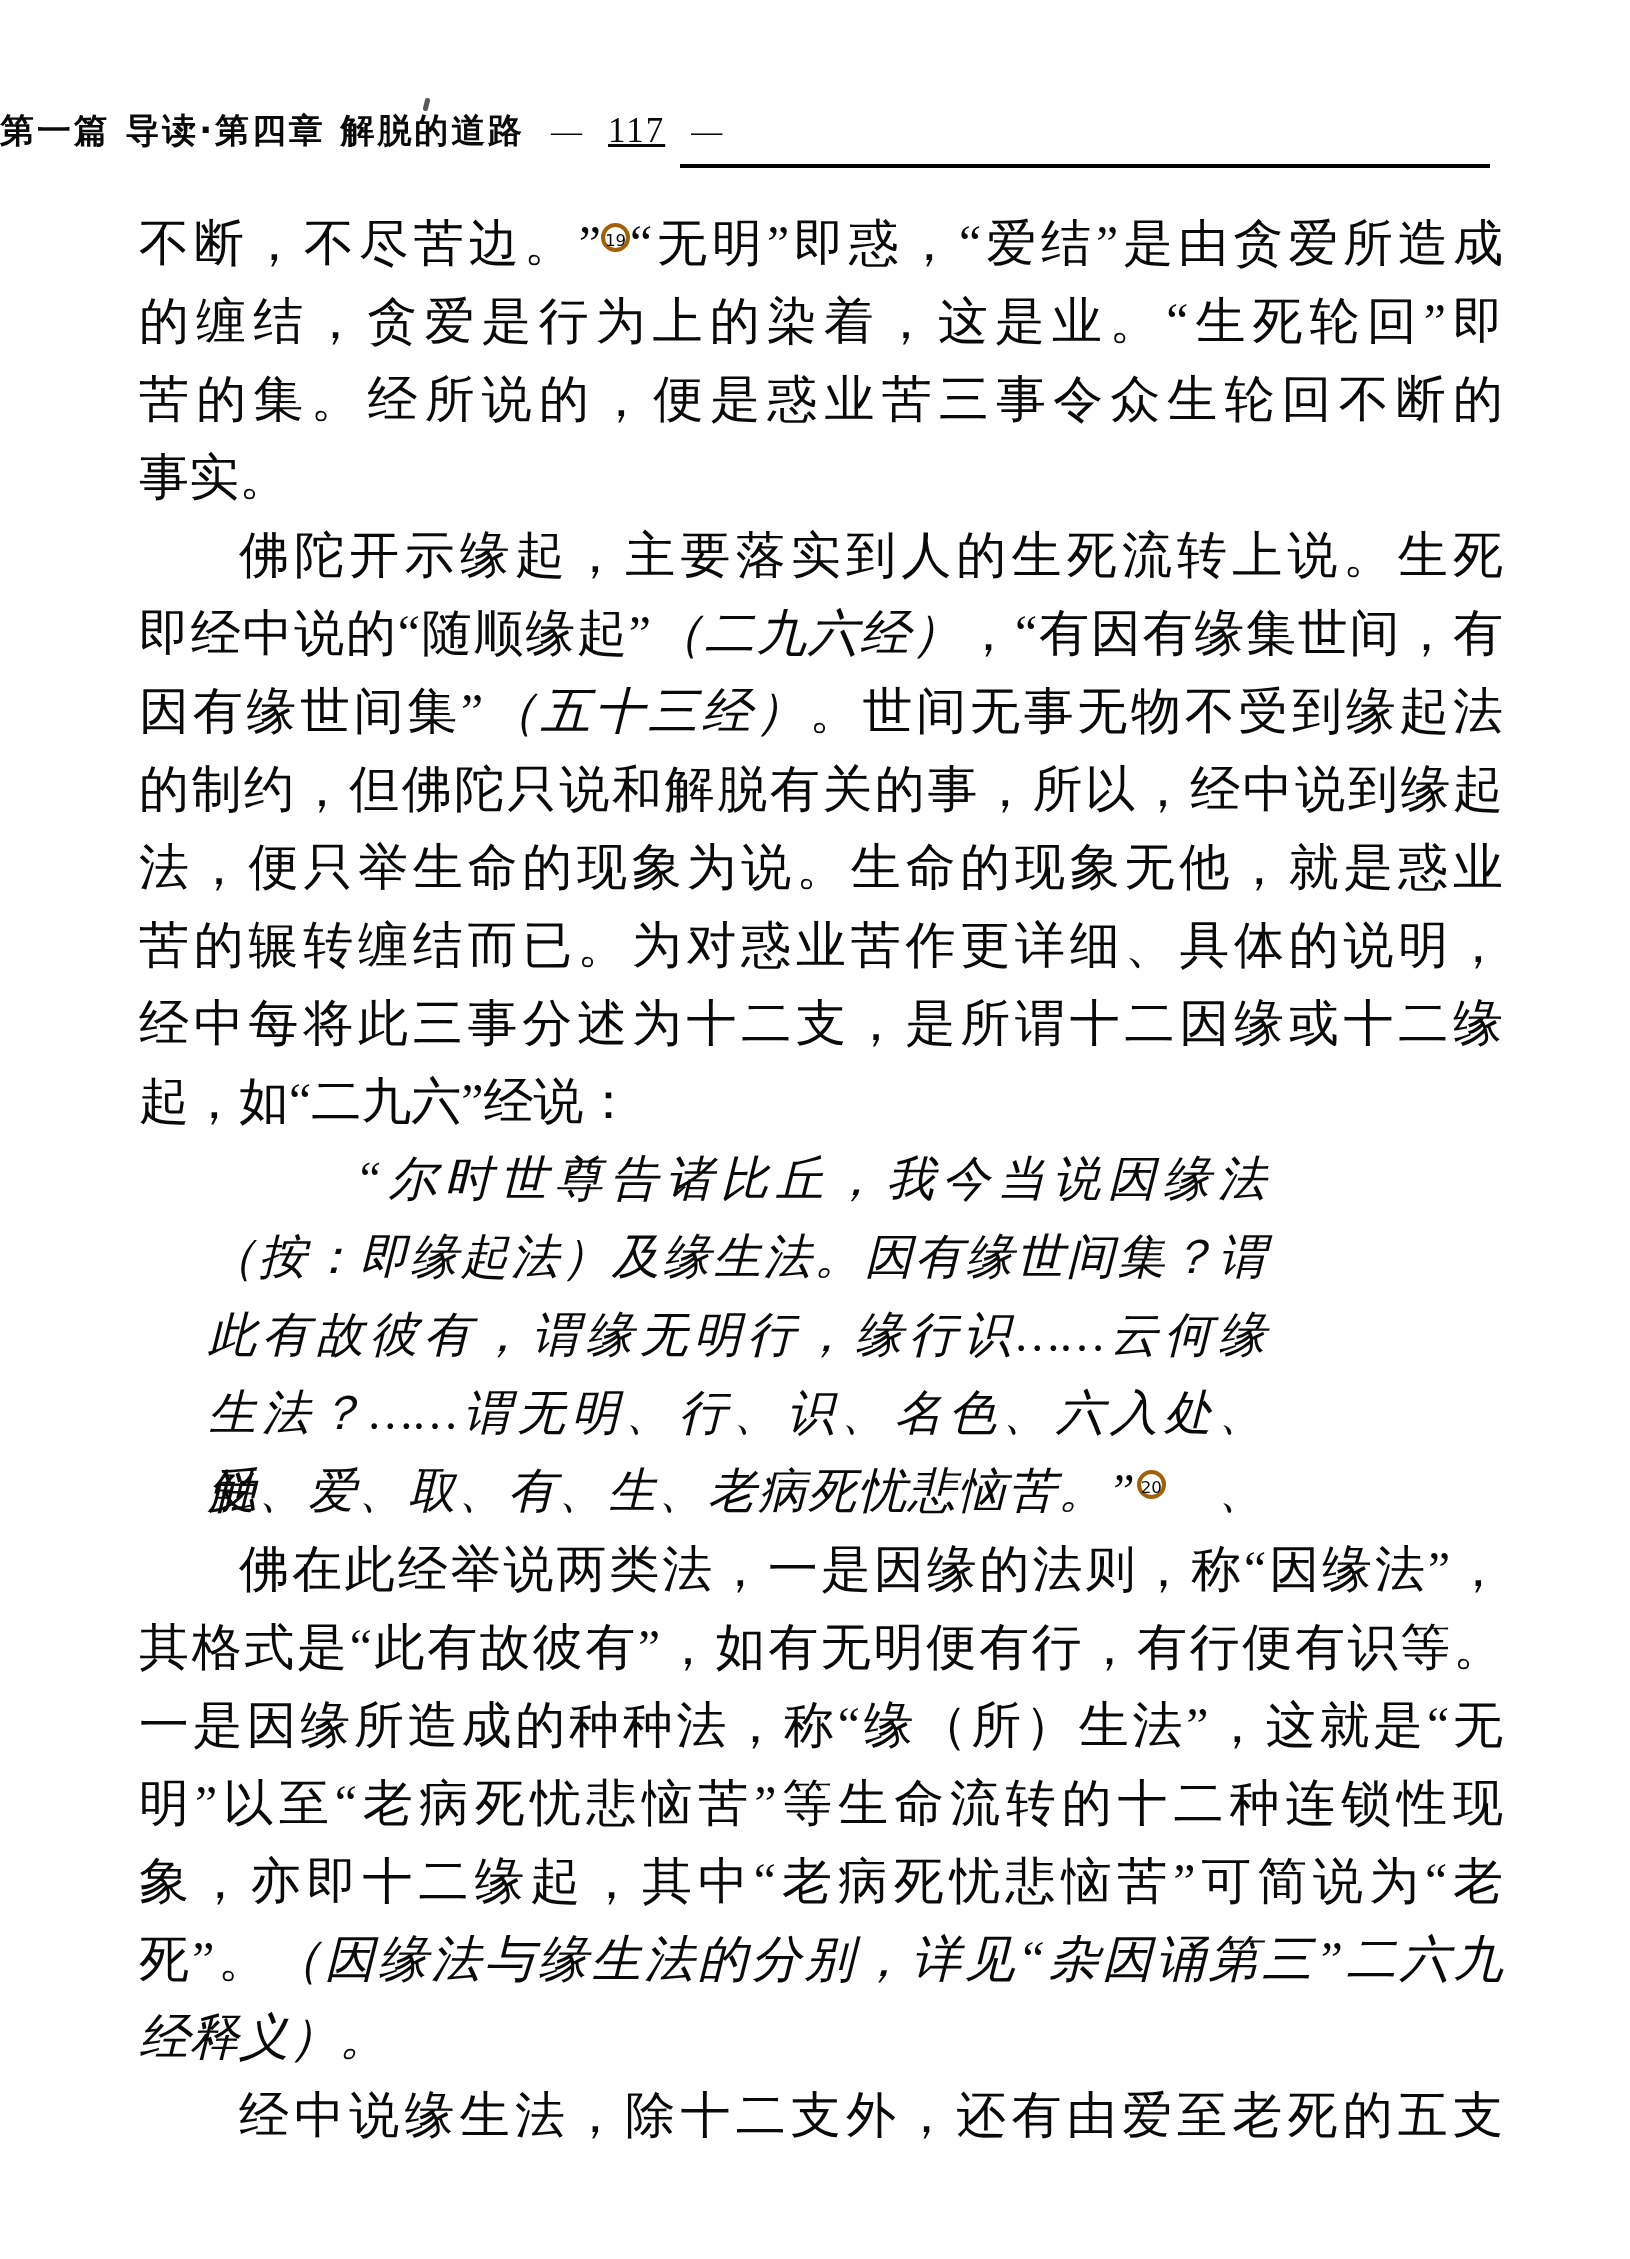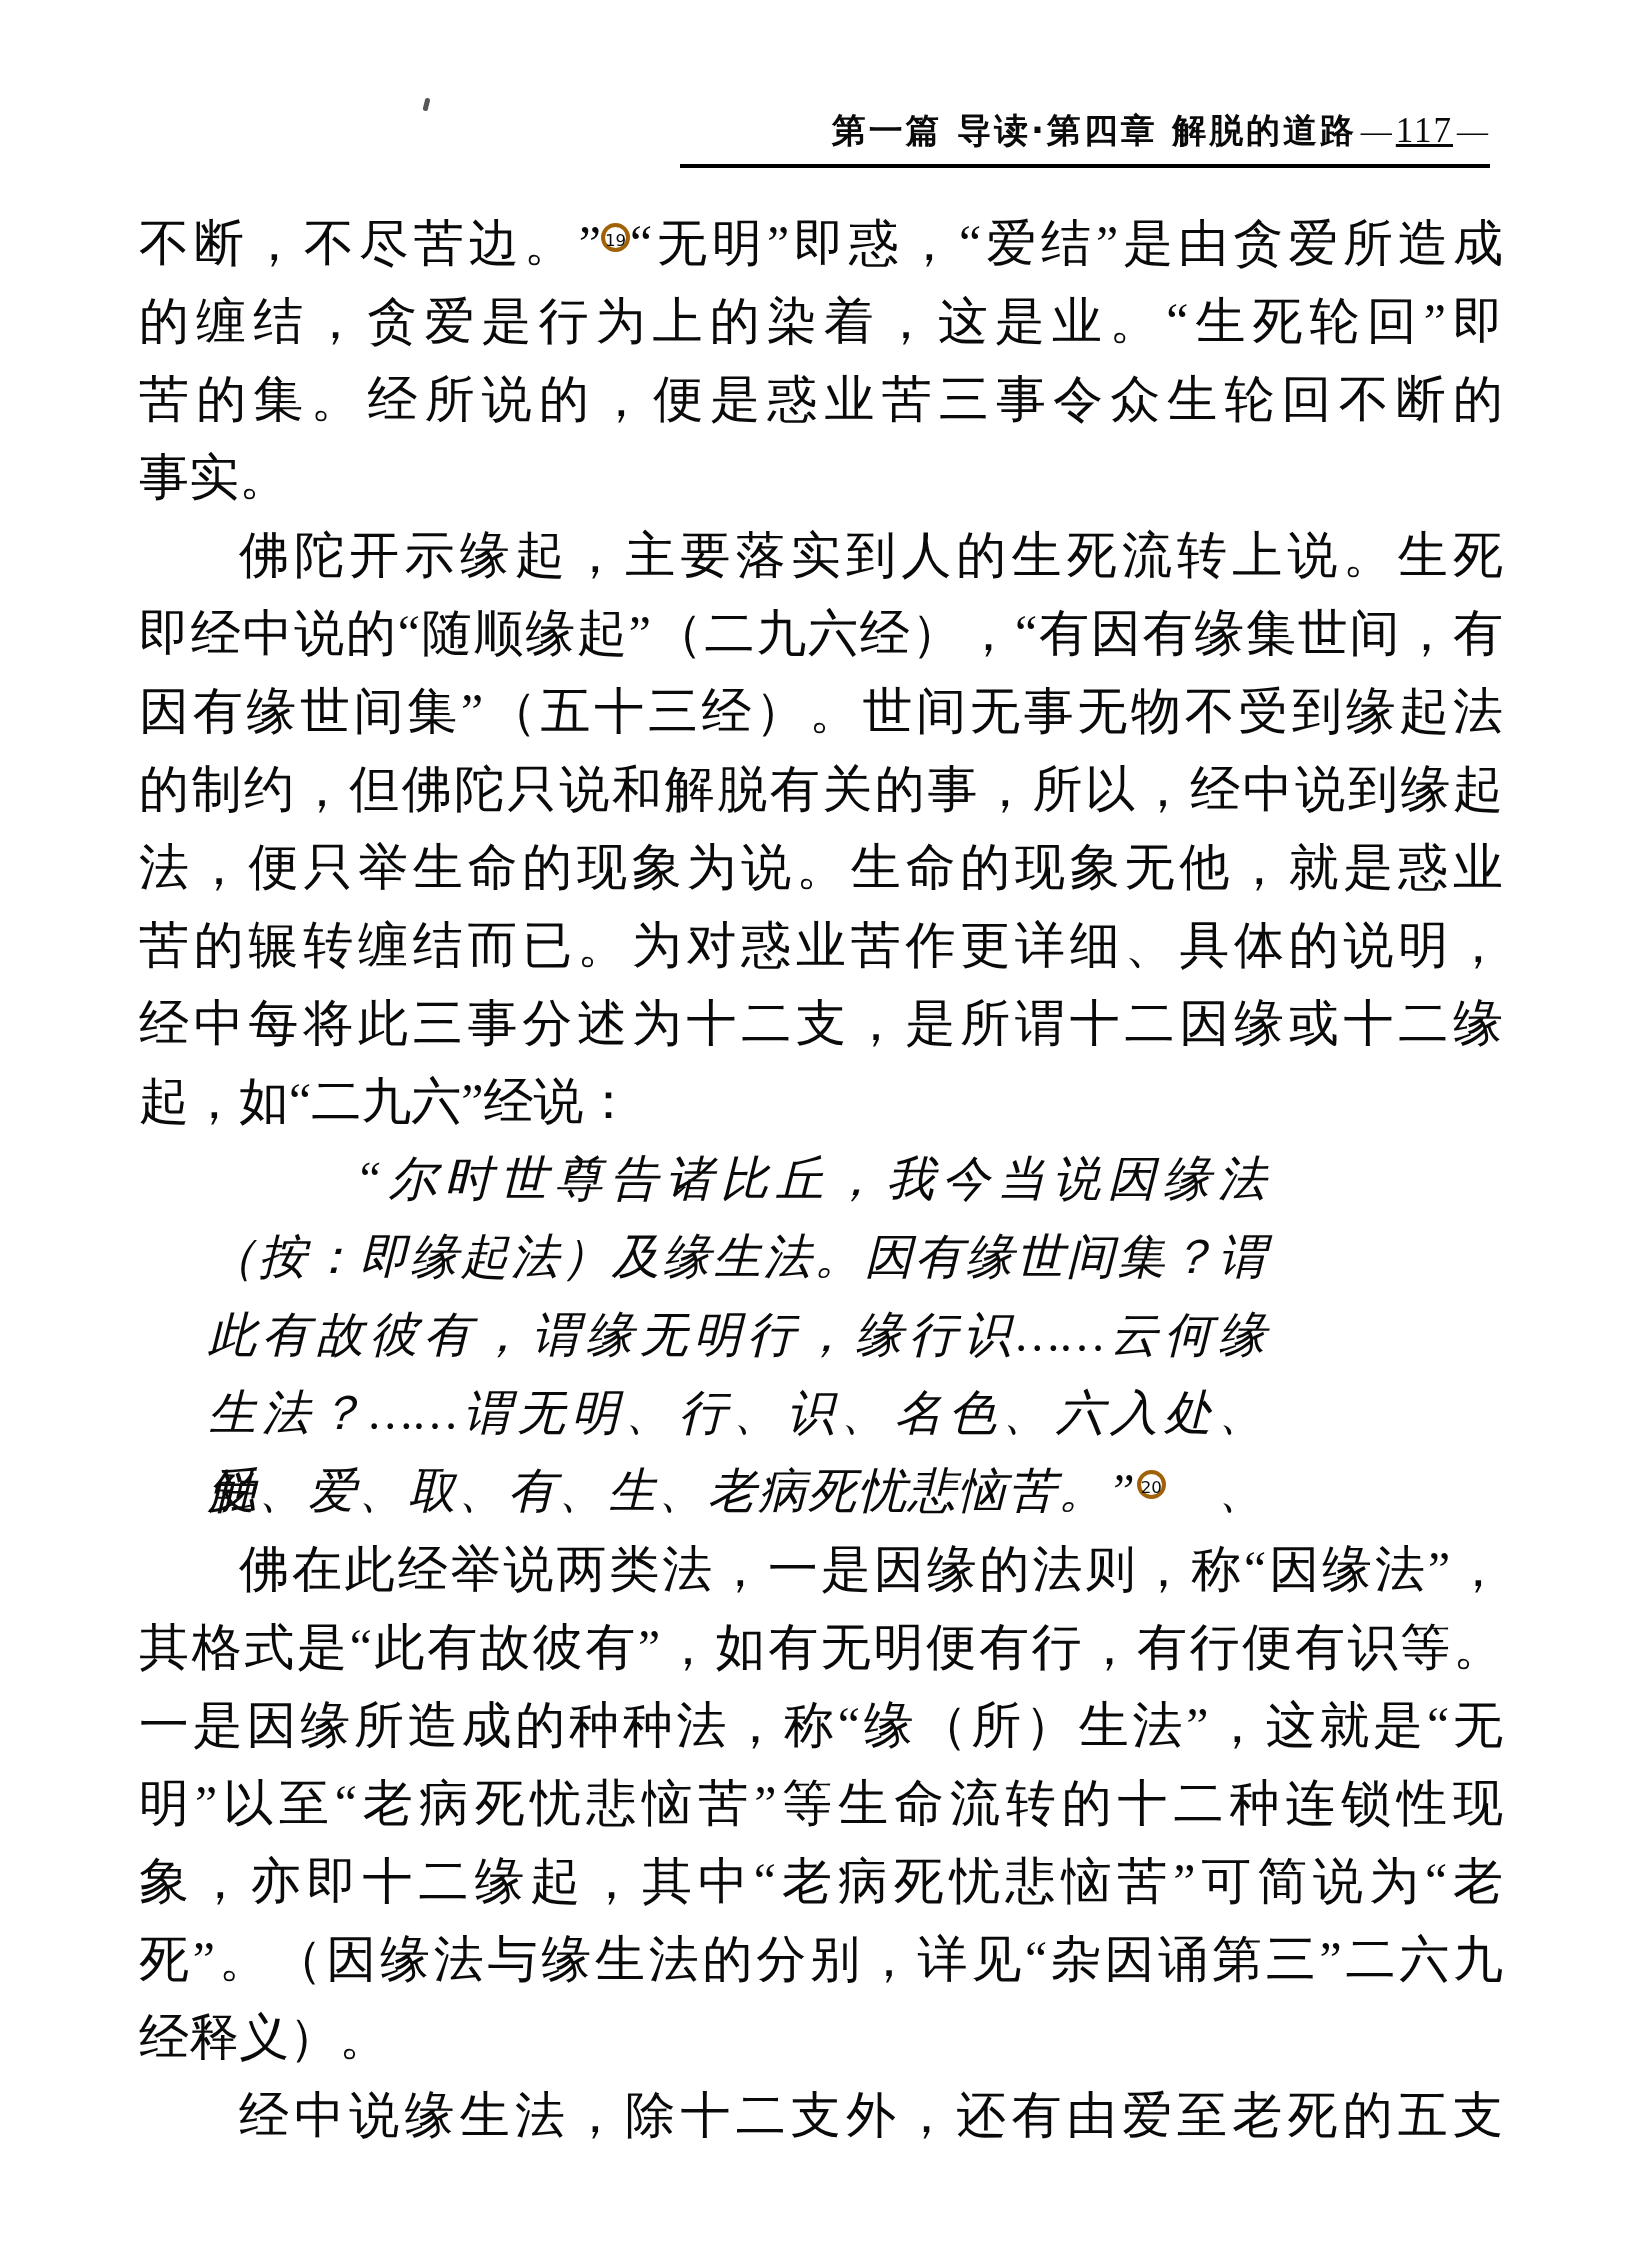--- a/index.html
+++ b/index.html
@@ -9,8 +9,8 @@
   .speck{position:absolute;left:424px;top:98px;width:4.9px;height:12.7px;background:#3a3a3a;
          transform:rotate(14deg);border-radius:2px;opacity:.85;}
   
-  .header{position:absolute;top:108px;left:0;right:143px;display:flex;justify-content:flex-end;
-          align-items:baseline;gap:4px;white-space:nowrap;}
+  .header{position:absolute;top:108px;left:0;right:143px;display:flex;
+          align-items:baseline;gap:26px;white-space:nowrap;}
   .htitle{font-family:"DejaVu Sans","Liberation Sans",sans-serif;font-weight:700;
           font-size:34px;letter-spacing:2.9px;}
   .hdash{font-size:31px;letter-spacing:0;}

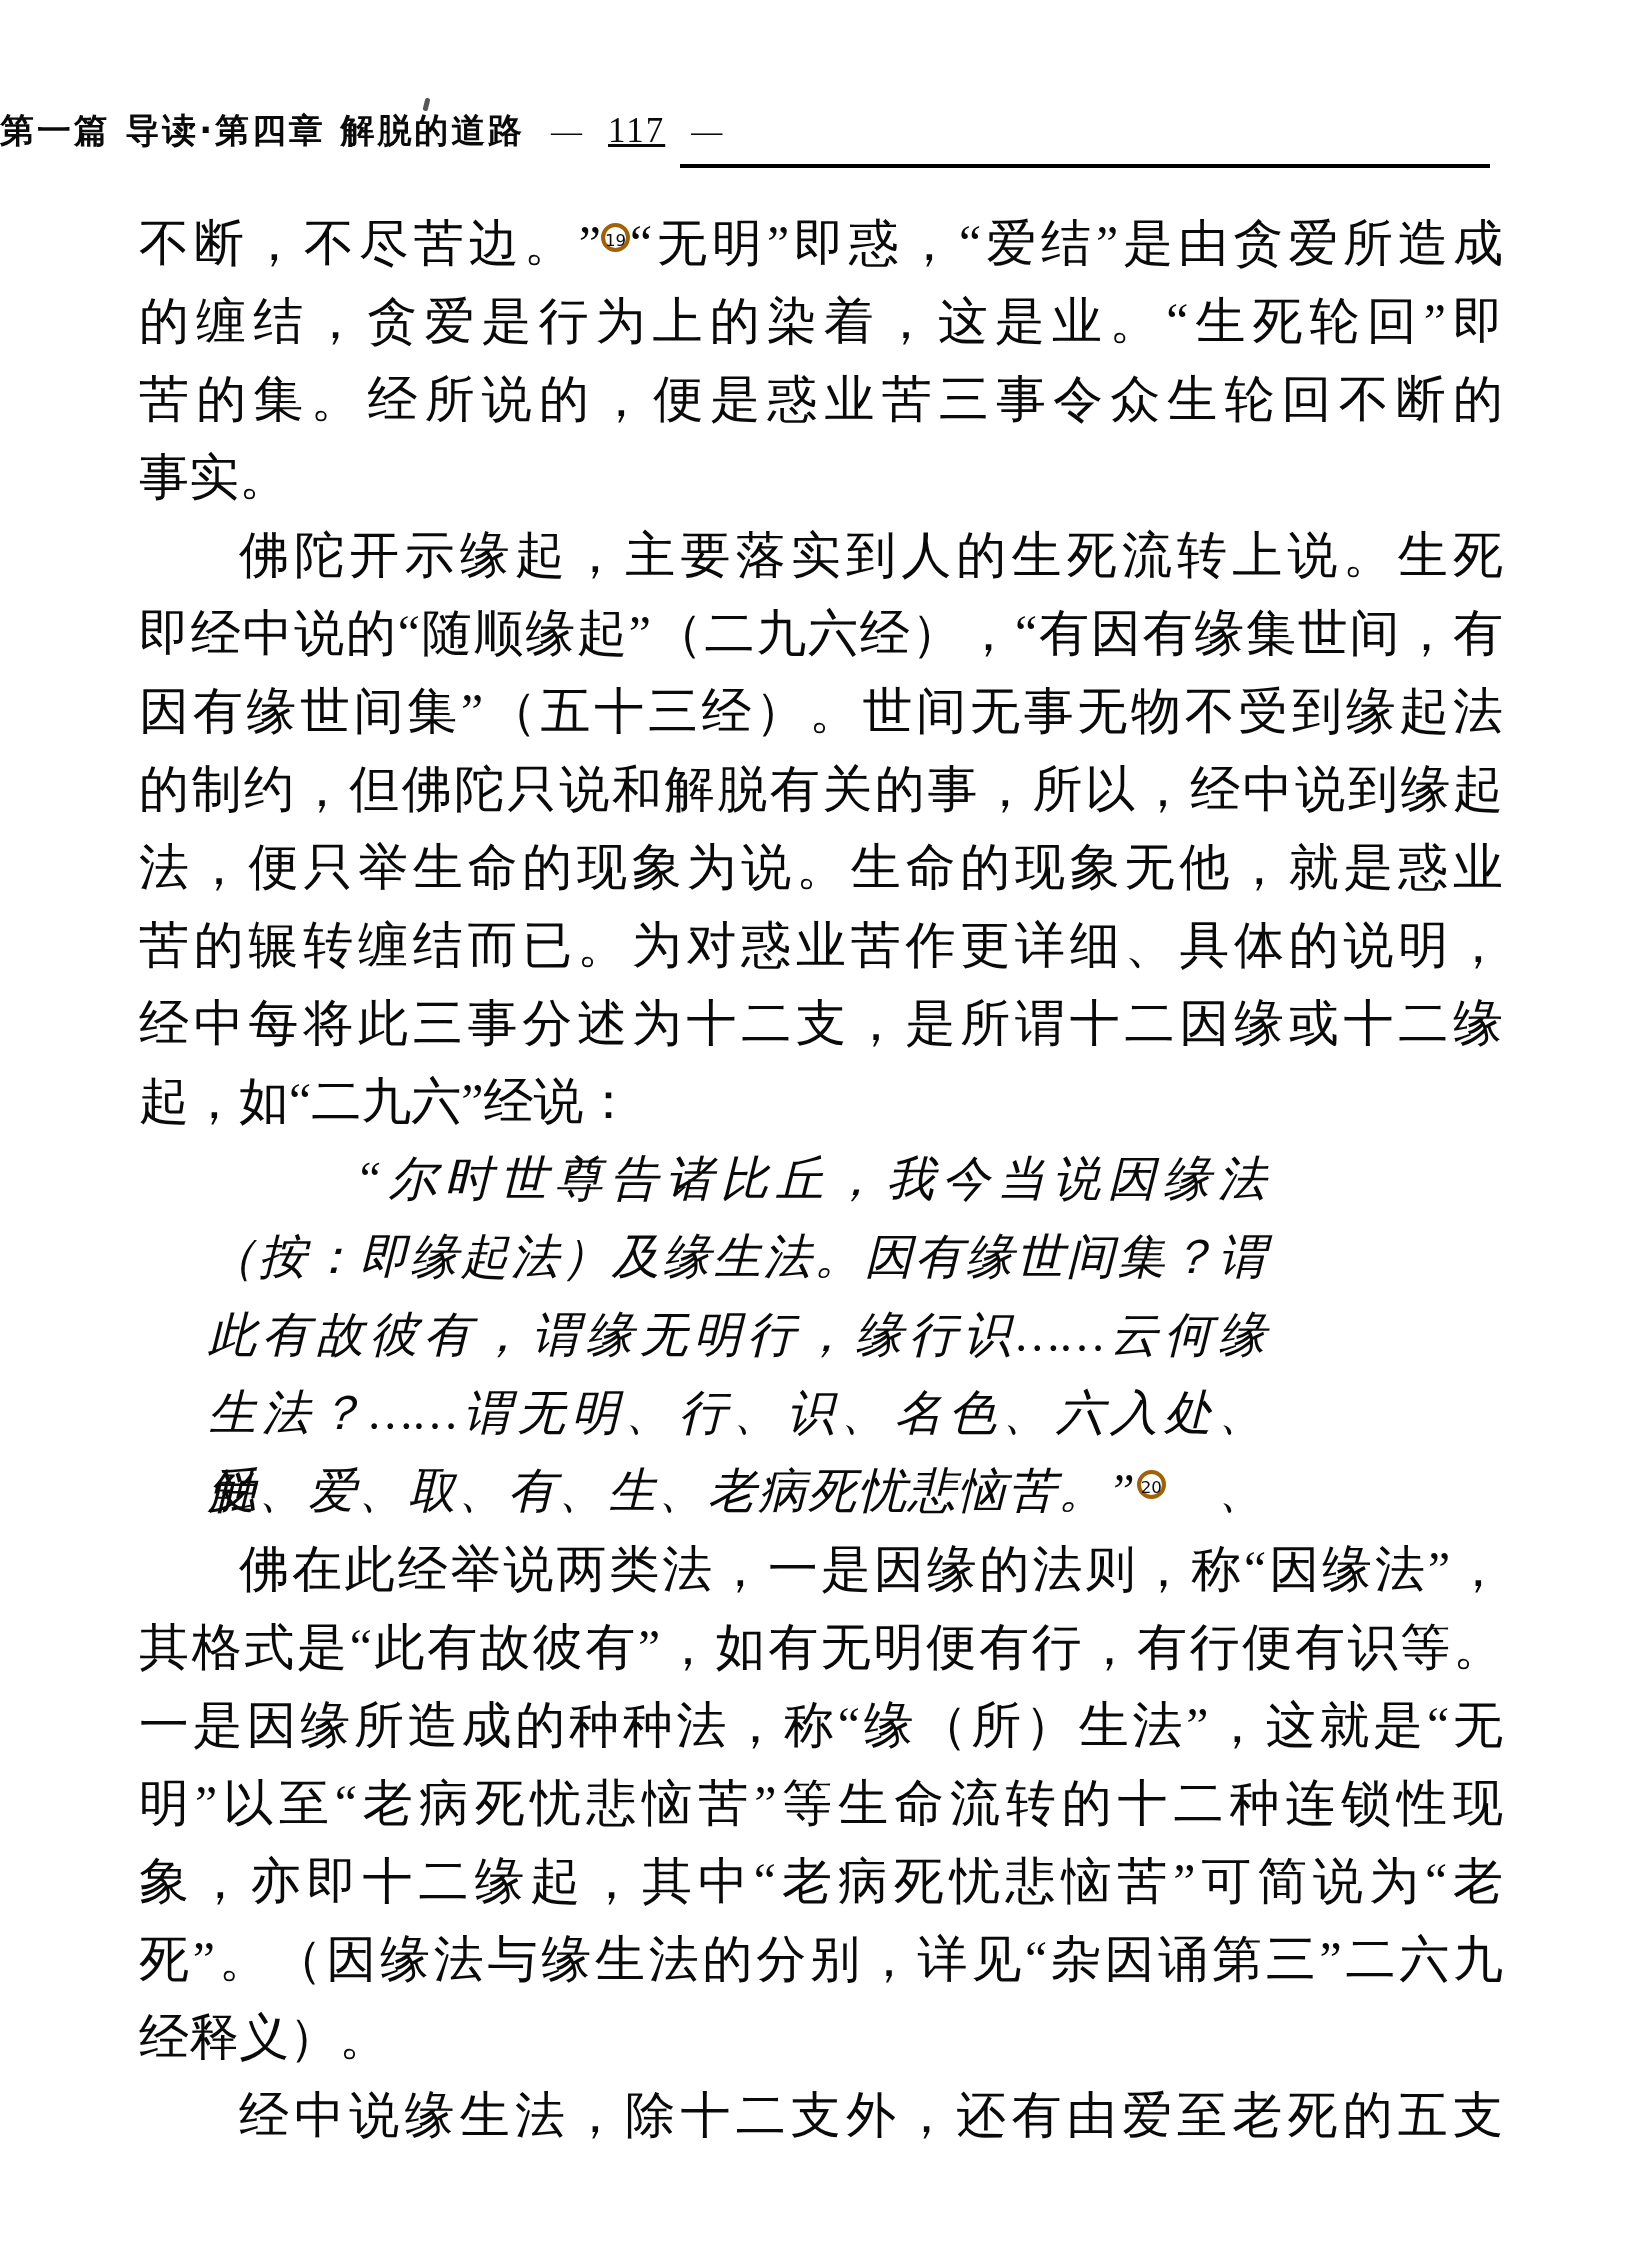--- a/index.html
+++ b/index.html
@@ -24,7 +24,7 @@
   .indent{text-indent:100px;}
   .quote{margin-left:69px;margin-right:235px;font-size:48px;font-style:italic;letter-spacing:2px;}
   .qfirst{text-indent:147px;}
-  .kai{}
+  .kai{font-style:italic;}
   .fnref{display:inline-block;width:29px;height:29px;border:4px solid #a16207;border-radius:50%;
          font-family:"DejaVu Sans","Liberation Sans",sans-serif;font-style:normal;
          font-size:16.7px;line-height:27.4px;text-align:center;letter-spacing:0;text-indent:0;

